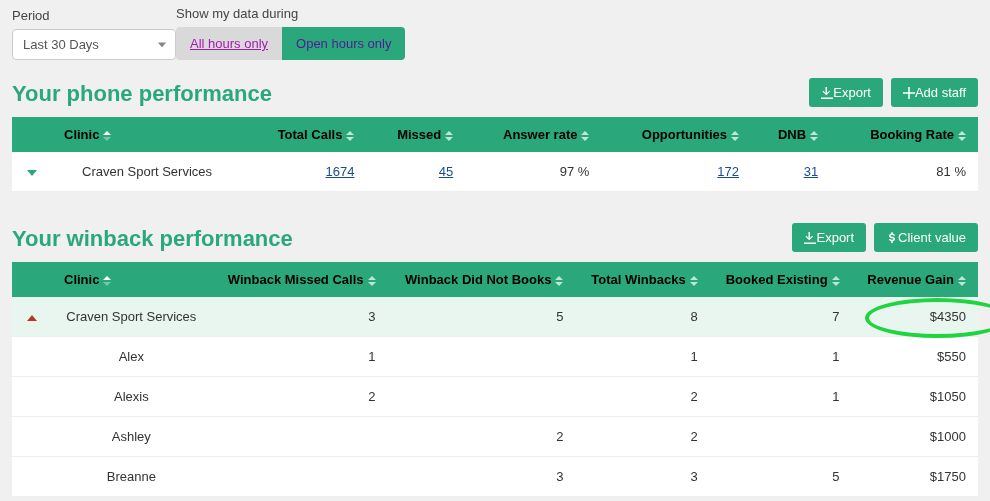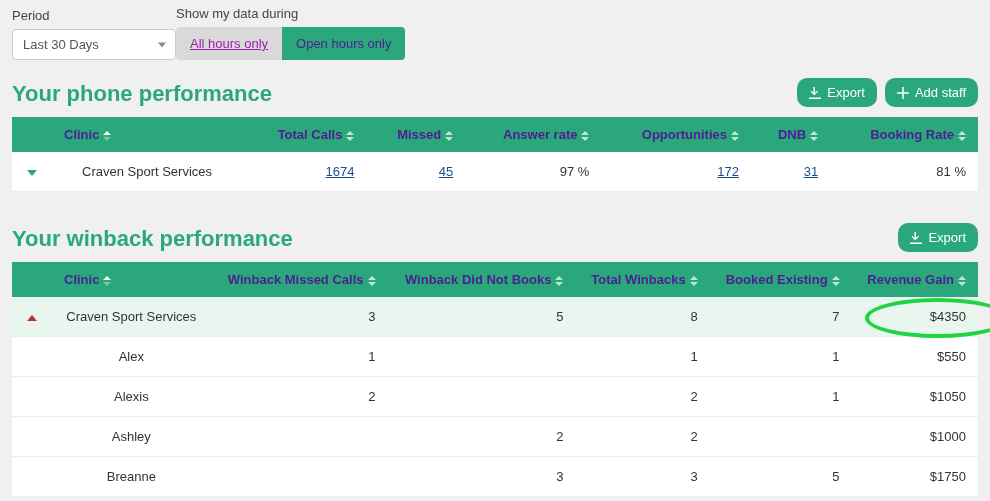--- a/index.html
+++ b/index.html
@@ -62,13 +62,12 @@
     background: #2ba87b;
     color: #fff;
     border: none;
-    border-radius: 10px;
+    border-radius: 3px;
     padding: 7px 12px;
     font-size: 13px;
     cursor: pointer;
     display: flex;
     align-items: center;
-    gap: 6px;
   }
   .btn svg { width: 12px; height: 12px; fill: #fff; }
 

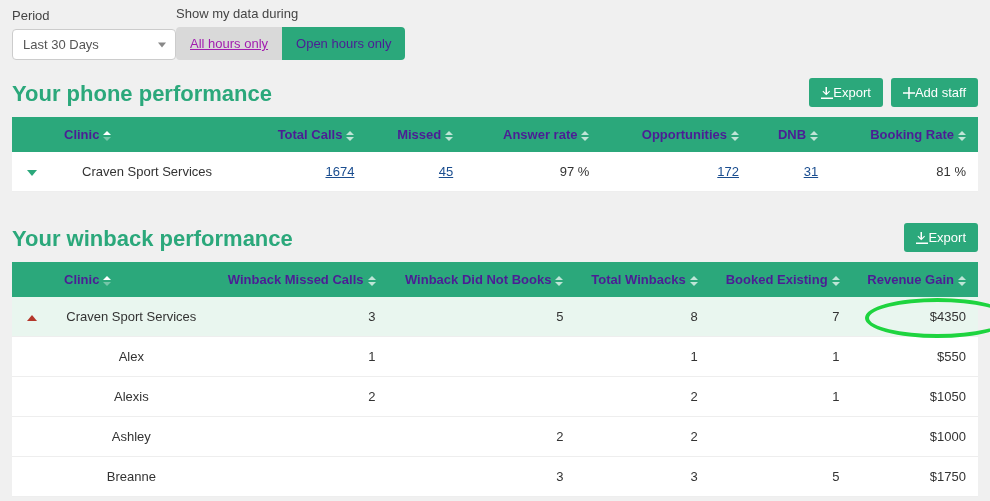--- a/index.html
+++ b/index.html
@@ -74,7 +74,7 @@
   table { width: 100%; border-collapse: collapse; background: #fff; }
   thead th {
     background: #2ba87b;
-    color: #4c1d95;
+    color: #000000;
     font-weight: 600;
     font-size: 13px;
     padding: 10px 12px;

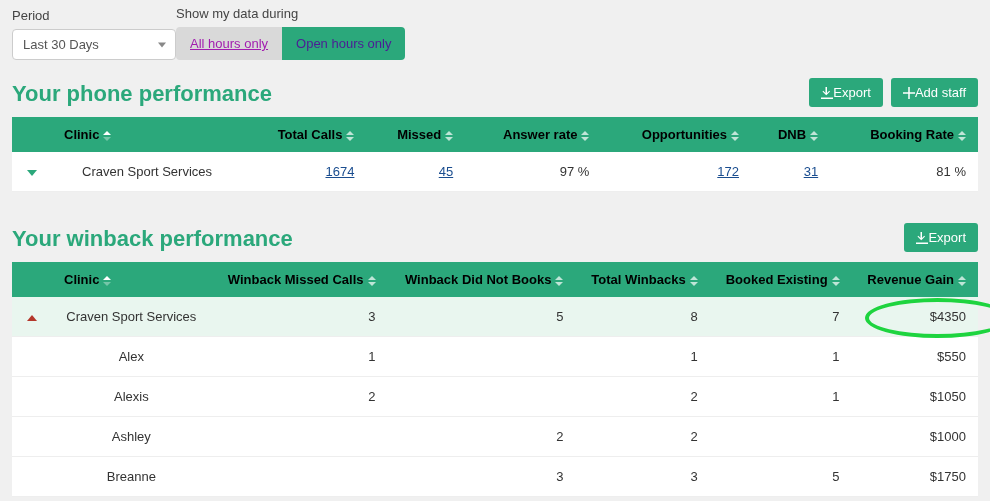--- a/index.html
+++ b/index.html
@@ -230,6 +230,12 @@
         </svg>
       <span>Export</span>
     </button>
+    <button class="btn">
+      <svg viewBox="0 0 16 16">
+          <path d="M8 0c.6 0 1 .4 1 1v1.1c1.7.3 3 1.4 3 3h-2c0-.6-.8-1.1-2-1.1s-2 .5-2 1.1c0 .6.8 1.1 2 1.1 2.2 0 4 1.2 4 3.1 0 1.6-1.3 2.7-3 3V14c0 .6-.4 1-1 1s-1-.4-1-1v-1.7c-1.7-.3-3-1.4-3-3h2c0 .6.8 1.1 2 1.1s2-.5 2-1.1c0-.6-.8-1.1-2-1.1-2.2 0-4-1.2-4-3.1 0-1.6 1.3-2.7 3-3V1c0-.6.4-1 1-1z"></path>
+        </svg>
+      <span>Client value</span>
+    </button>
   </div>
 </div>
 

